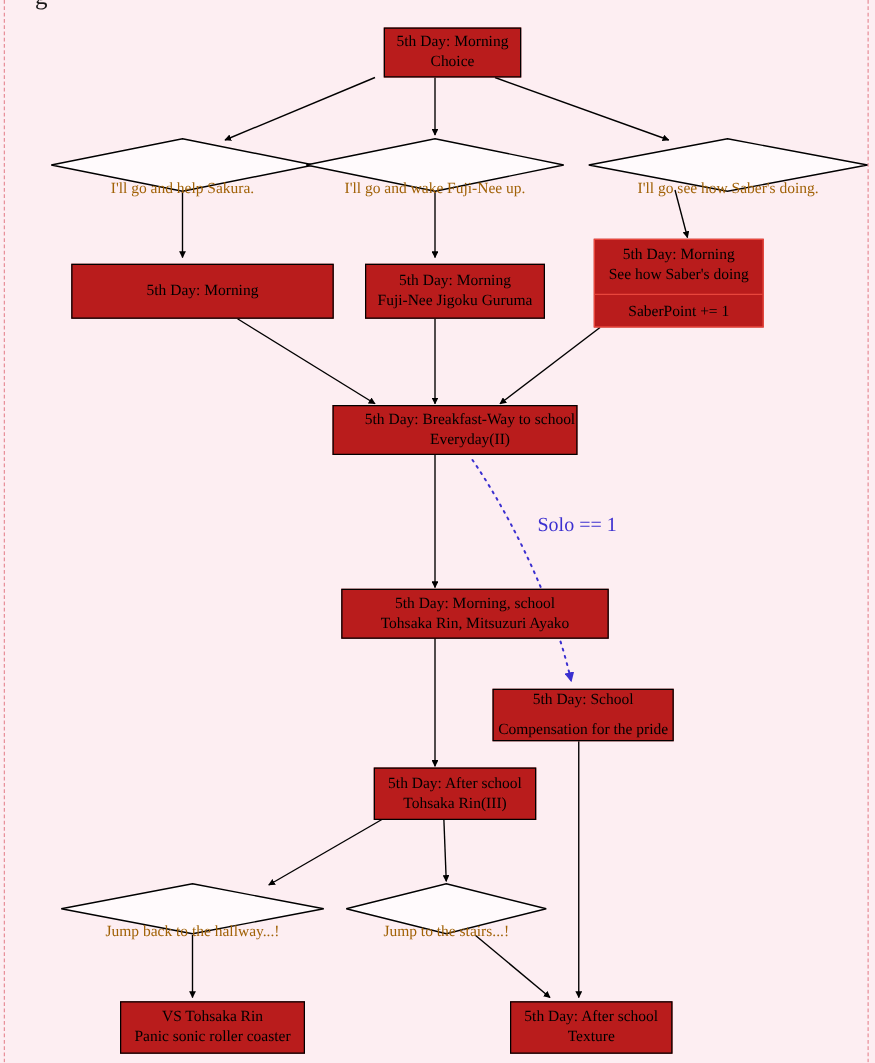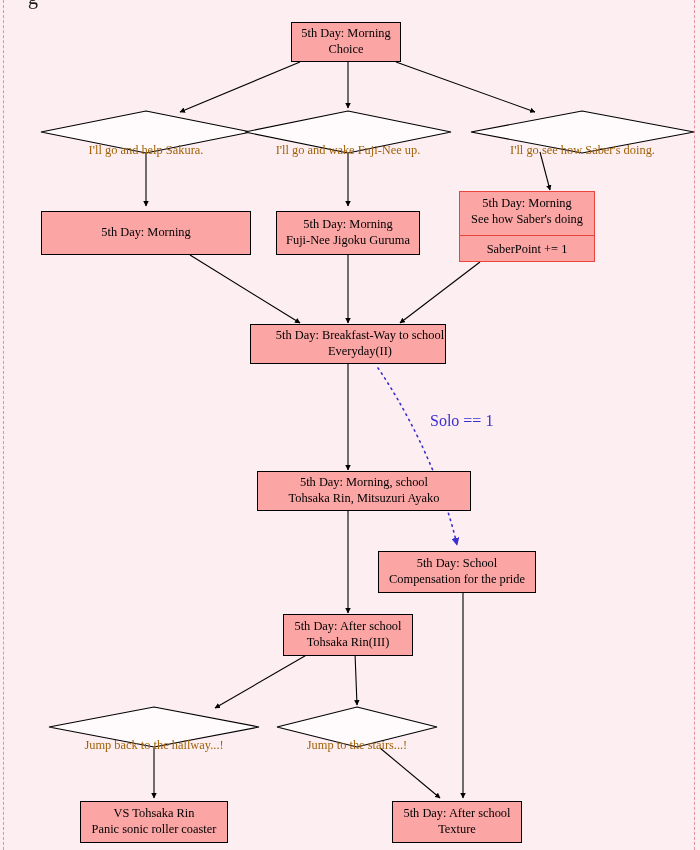--- a/index.html
+++ b/index.html
@@ -53,9 +53,10 @@
     font-size: 12.4px;
     line-height: 1.28;
     color: #000;
-    background: #fca5a5;
+    background: #b91c1c;
     border: 1px solid #000;
     white-space: nowrap;
+    margin-left: 16px;
   }
   .node.red {
     border: 1px solid #e8463c;

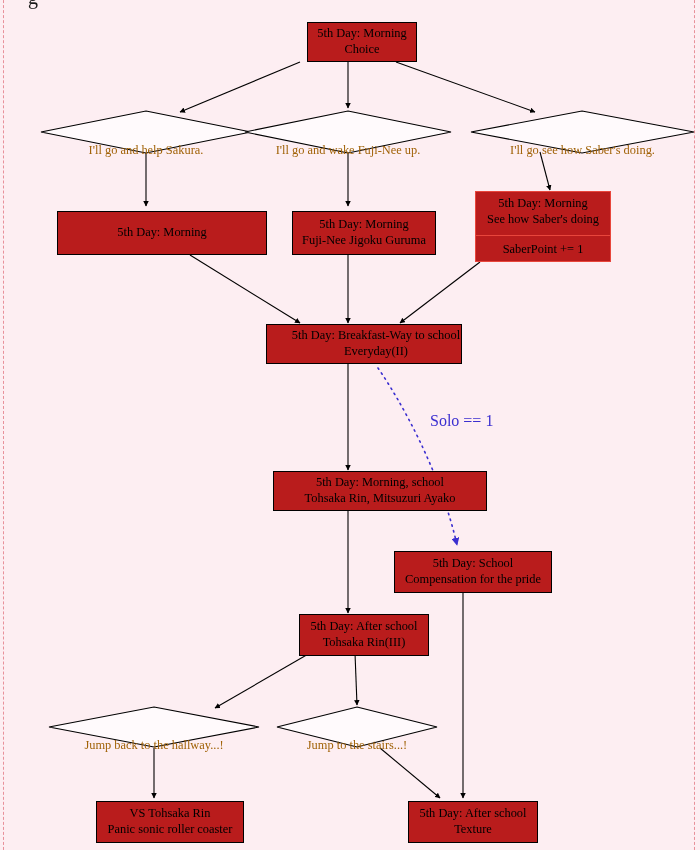--- a/index.html
+++ b/index.html
@@ -205,7 +205,7 @@
     <span class="nline">Tohsaka Rin, Mitsuzuri Ayako</span>
   </div>
 
-  <div class="node" style="left:378px; top:551px; width:158px; height:42px;">
+  <div class="node" style="left:378px; top:551px; width:145px; height:42px;justify-content:space-between;">
     <span class="nline">5th Day: School</span>
     <span class="nline">Compensation for the pride</span>
   </div>

